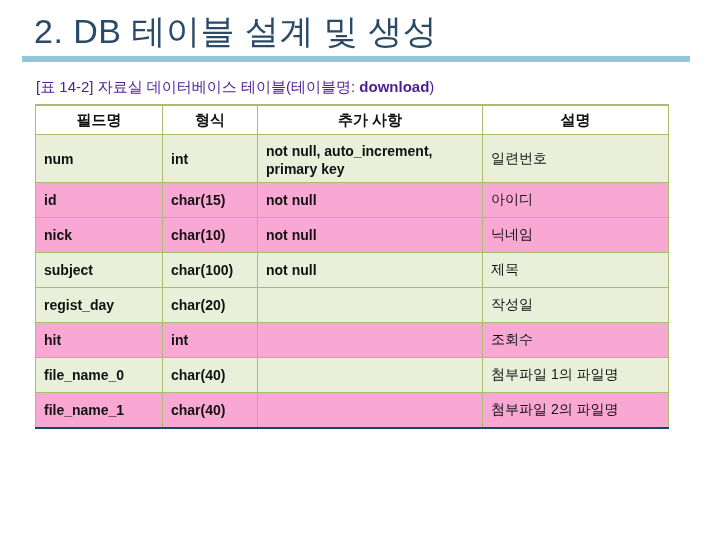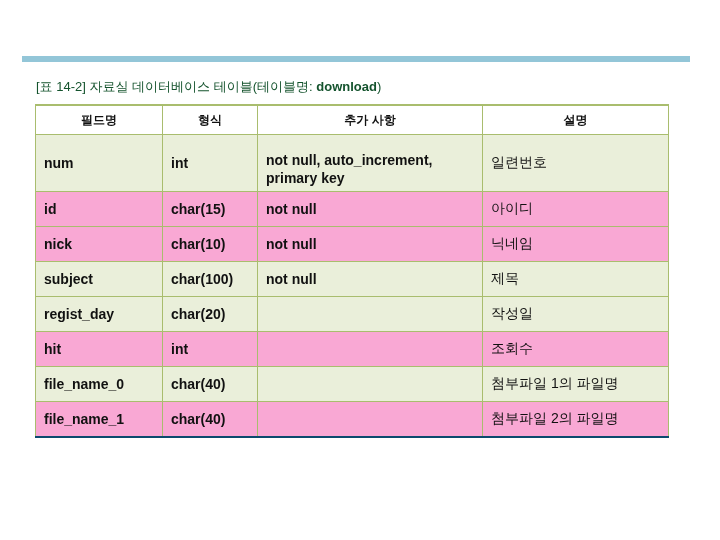--- a/index.html
+++ b/index.html
@@ -116,6 +116,7 @@
 
 <div class="slide">
 
+  <div class="slide-title">2. DB 테이블 설계 및 생성</div>
 
   <div class="title-rule"></div>
 

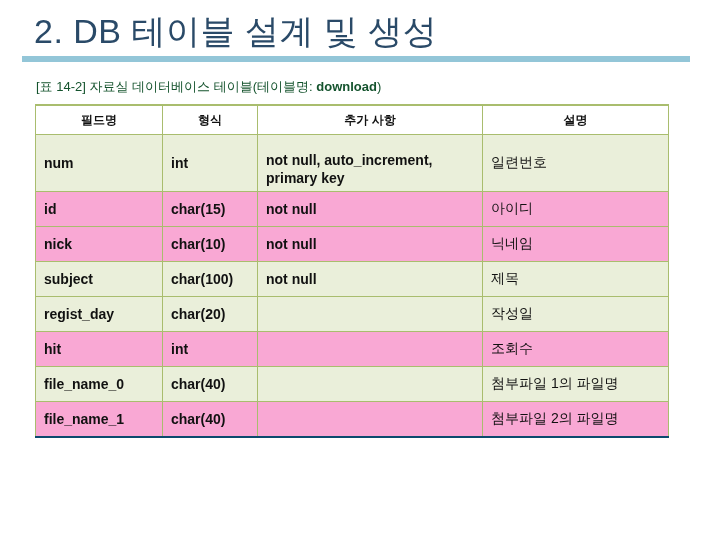--- a/index.html
+++ b/index.html
@@ -40,9 +40,9 @@
     position: absolute;
     left: 36px;
     top: 77px;
-    font-size: 13px;
+    font-size: 15px;
     line-height: 20px;
-    color: #14532d;
+    color: #4c1d95;
     white-space: nowrap;
   }
   .table-caption .bold {

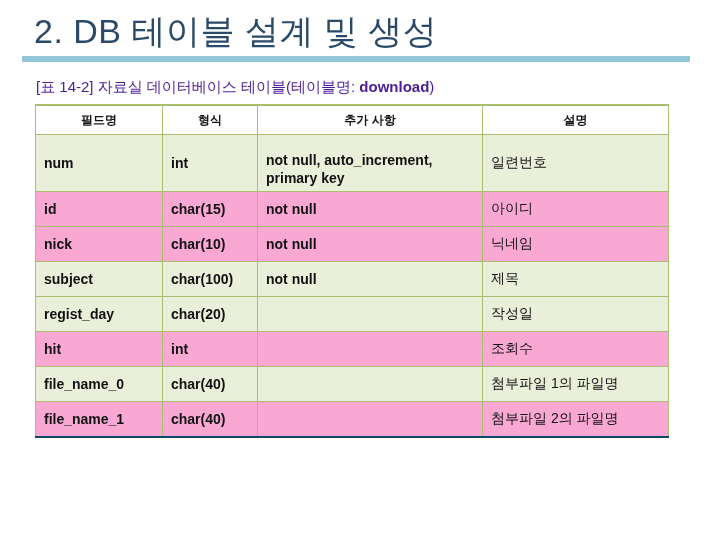--- a/index.html
+++ b/index.html
@@ -77,7 +77,7 @@
     height: 28px;
     text-align: center;
     font-weight: bold;
-    font-size: 12px;
+    font-size: 15px;
     border-top: 2px solid #a9bd6e;
   }
   table.data-table tbody td {

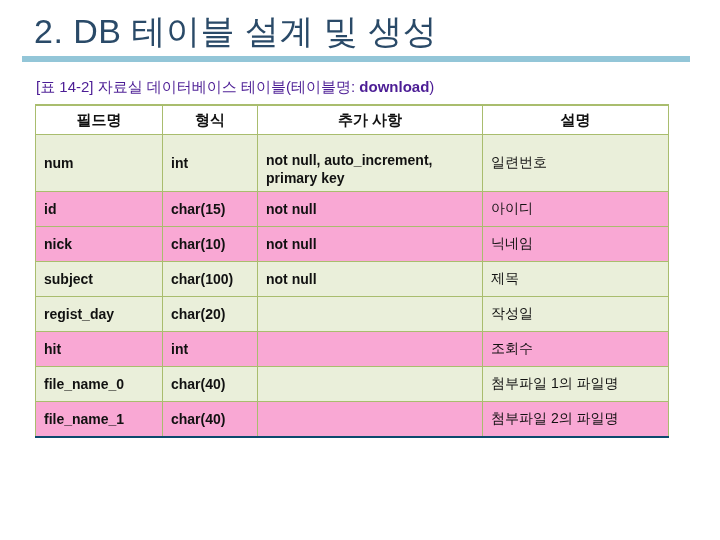--- a/index.html
+++ b/index.html
@@ -104,7 +104,7 @@
   }
   td.cell-extra.multiline {
     line-height: 18px;
-    padding-top: 16px;
+    padding-top: 7px;
     padding-bottom: 4px;
   }
   tr.tall td {

